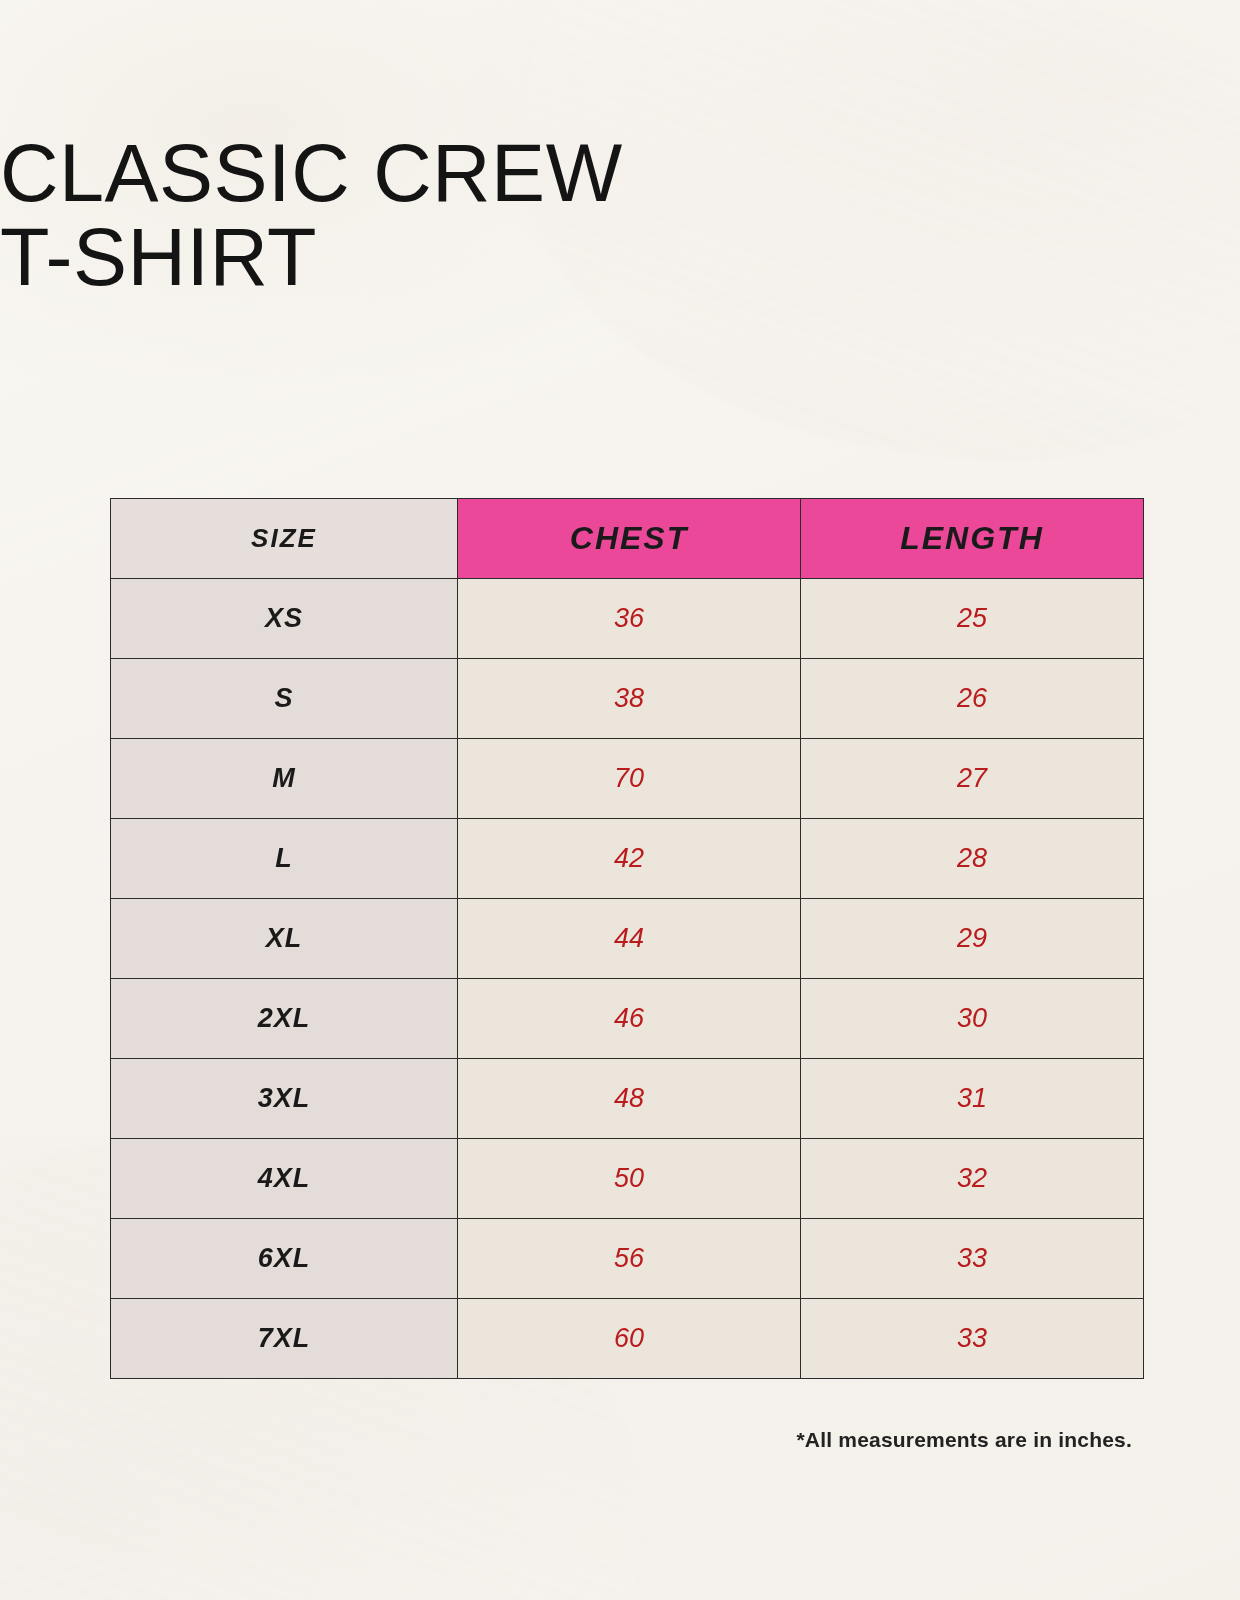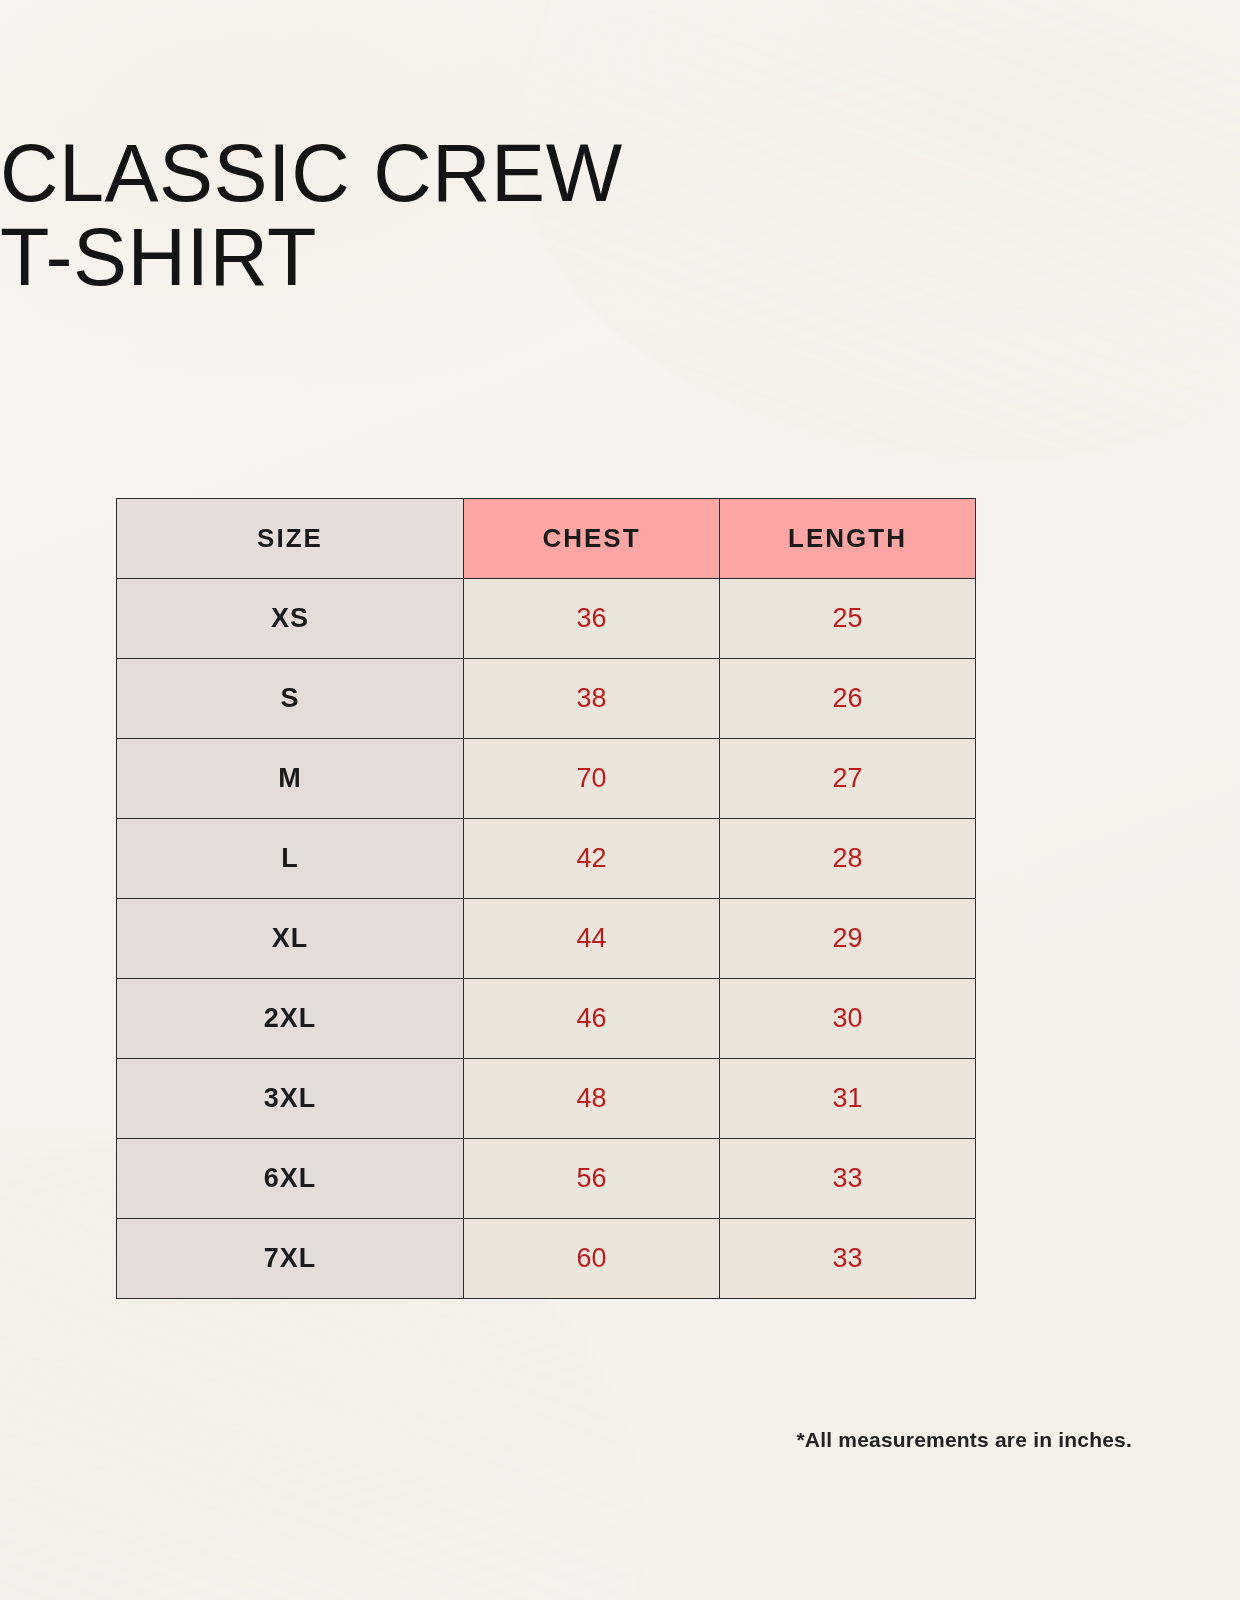--- a/index.html
+++ b/index.html
@@ -92,8 +92,9 @@
   .table-wrap {
     position: absolute;
     top: 498px;
-    left: 116px;
-    width: 860px;
+    left: 110px;
+    width: 1034px;
+    font-style: italic;
   }
   table.size-table {
     border-collapse: collapse;

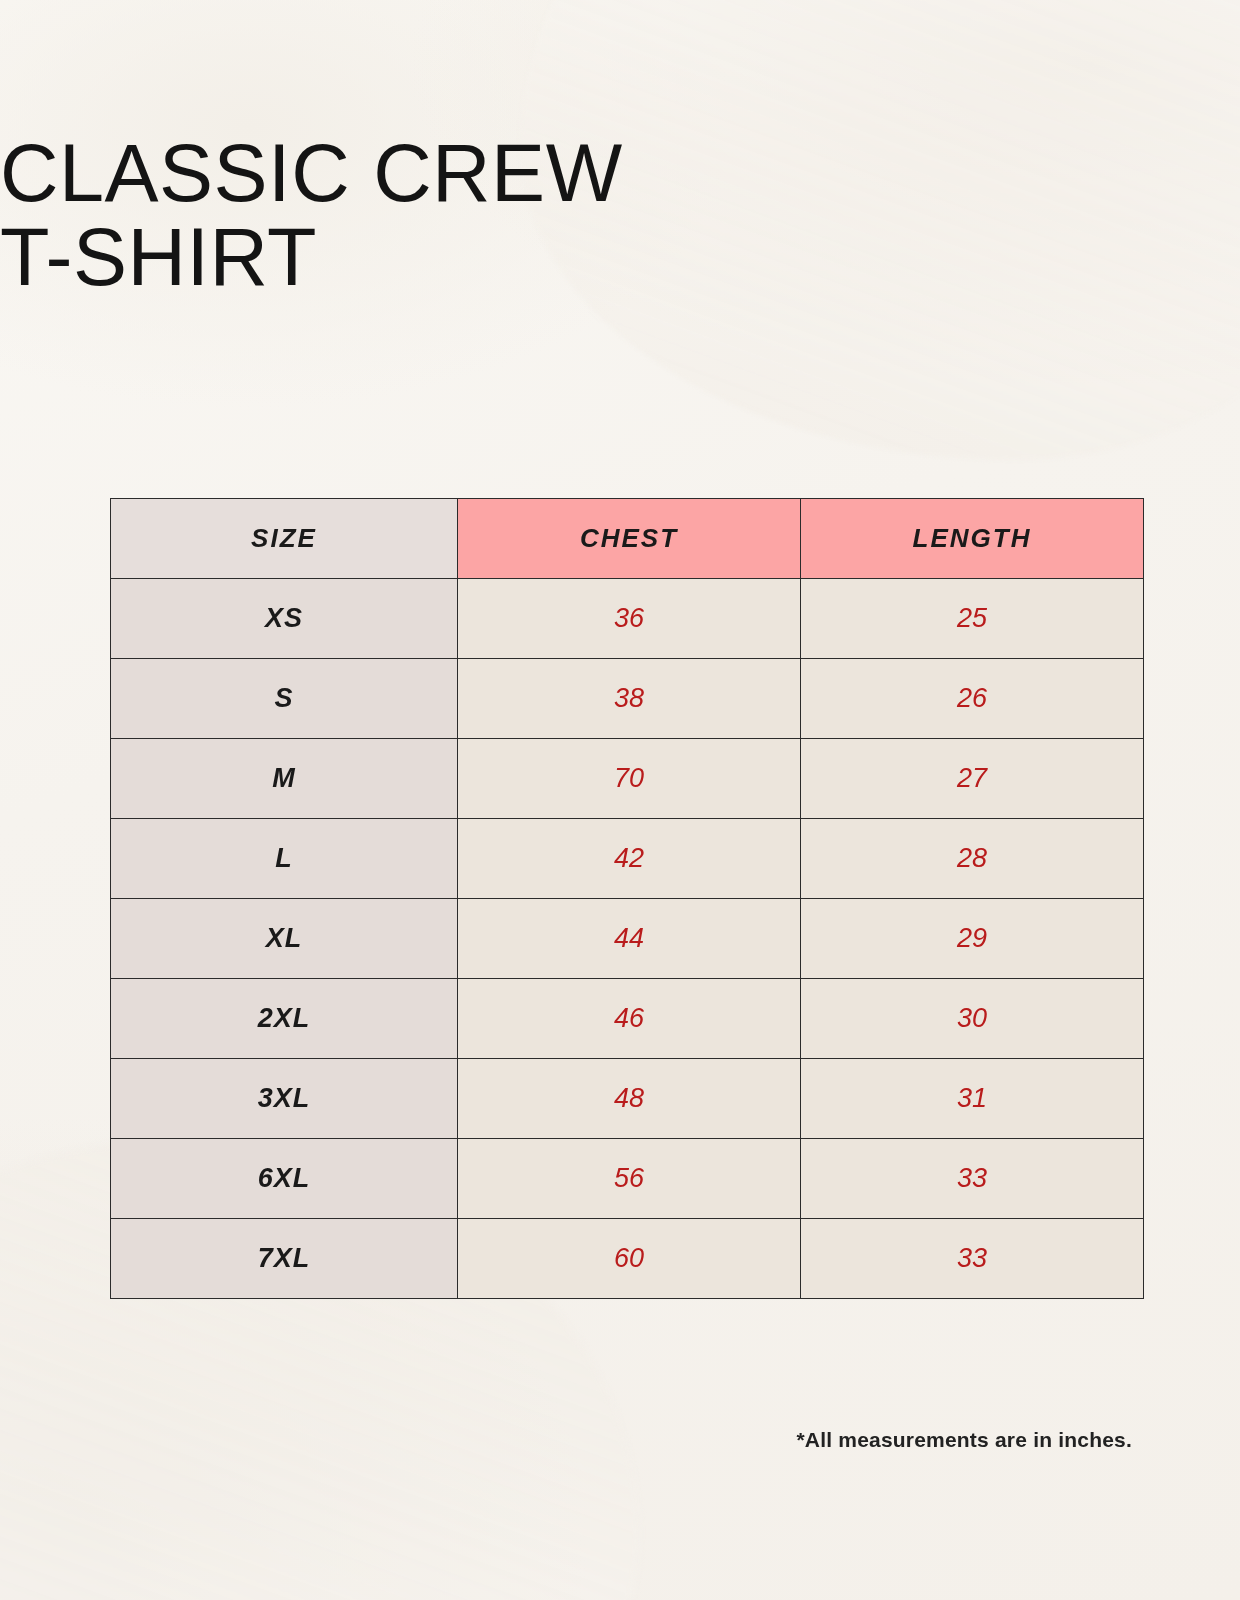--- a/index.html
+++ b/index.html
@@ -117,8 +117,8 @@
     color: #1a1a1a;
   }
   th.col-measure {
-    background: #fca5a5;
-    font-size: 26px;
+    background: #ec4899;
+    font-size: 32px;
     font-weight: bold;
     letter-spacing: 2px;
     color: #1a1a1a;

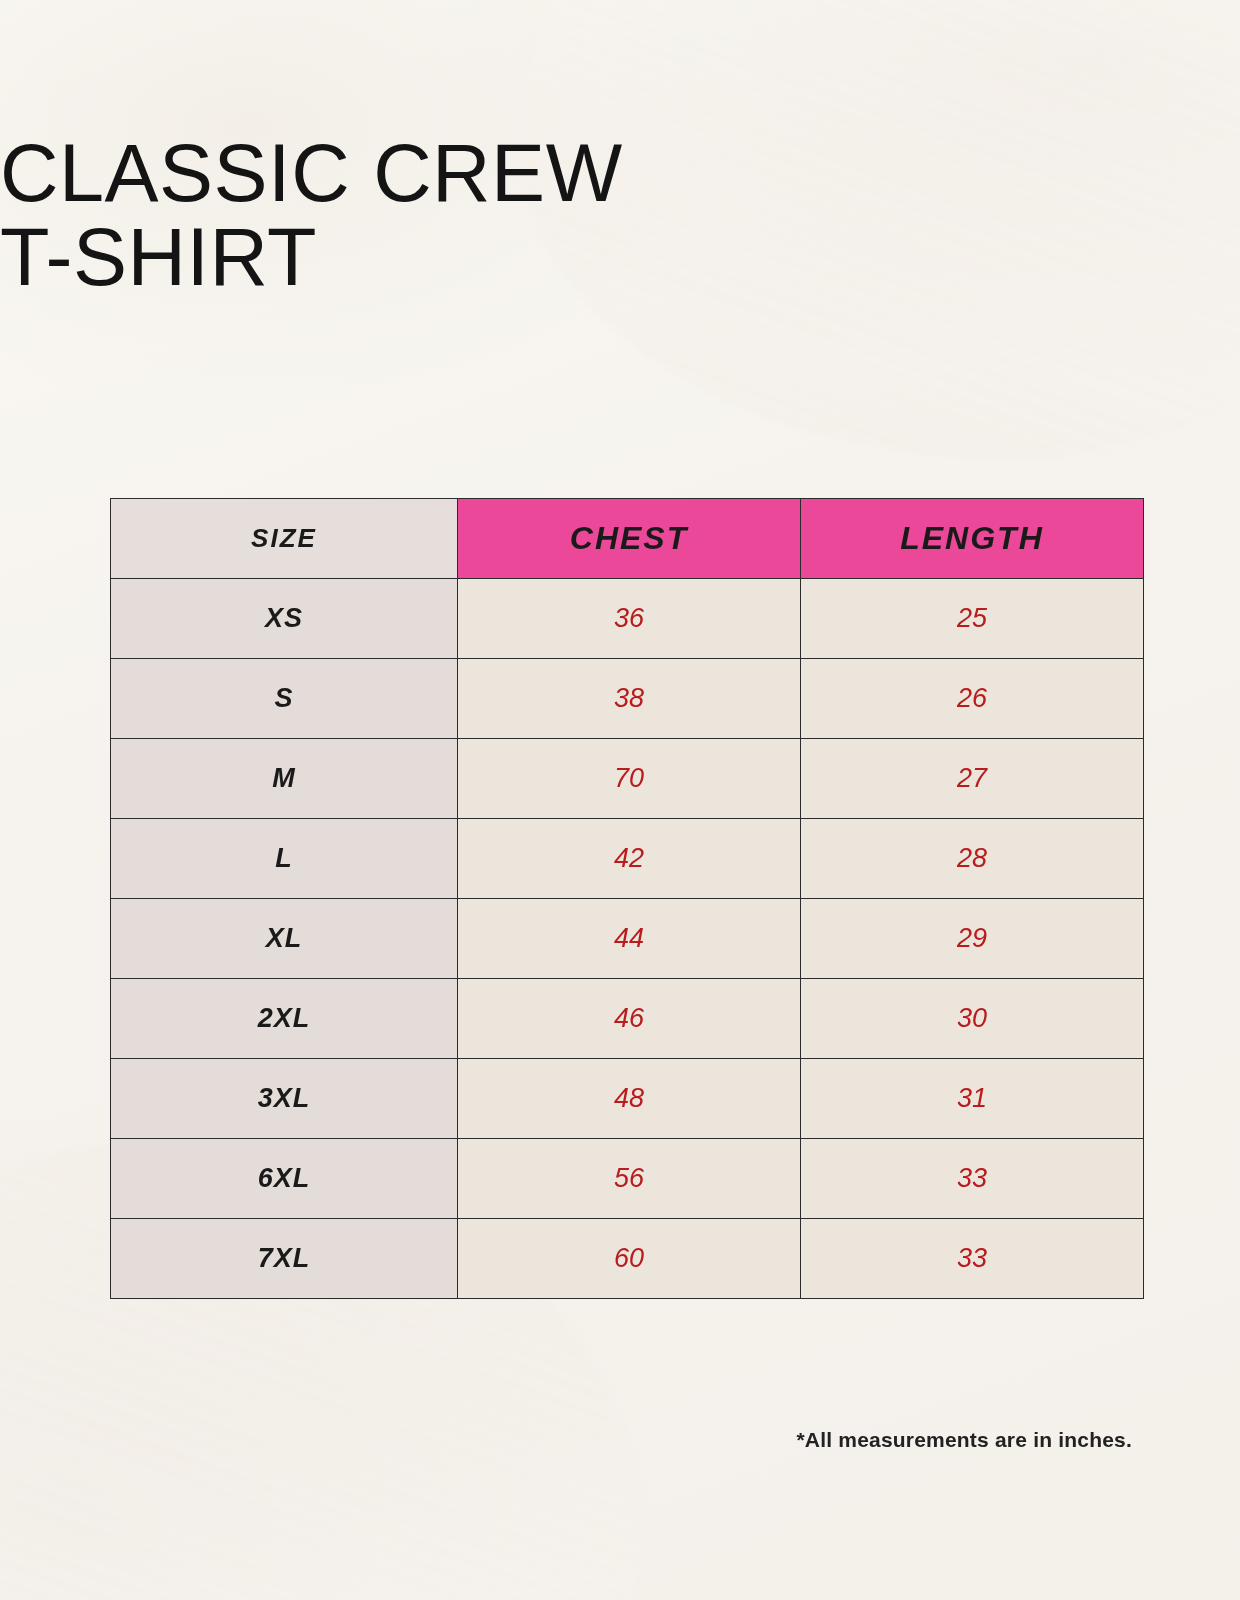--- a/index.html
+++ b/index.html
@@ -208,6 +208,11 @@
           <td class="cell-value">31</td>
         </tr>
         <tr>
+          <td class="cell-size">4XL</td>
+          <td class="cell-value">50</td>
+          <td class="cell-value">32</td>
+        </tr>
+        <tr>
           <td class="cell-size">6XL</td>
           <td class="cell-value">56</td>
           <td class="cell-value">33</td>

